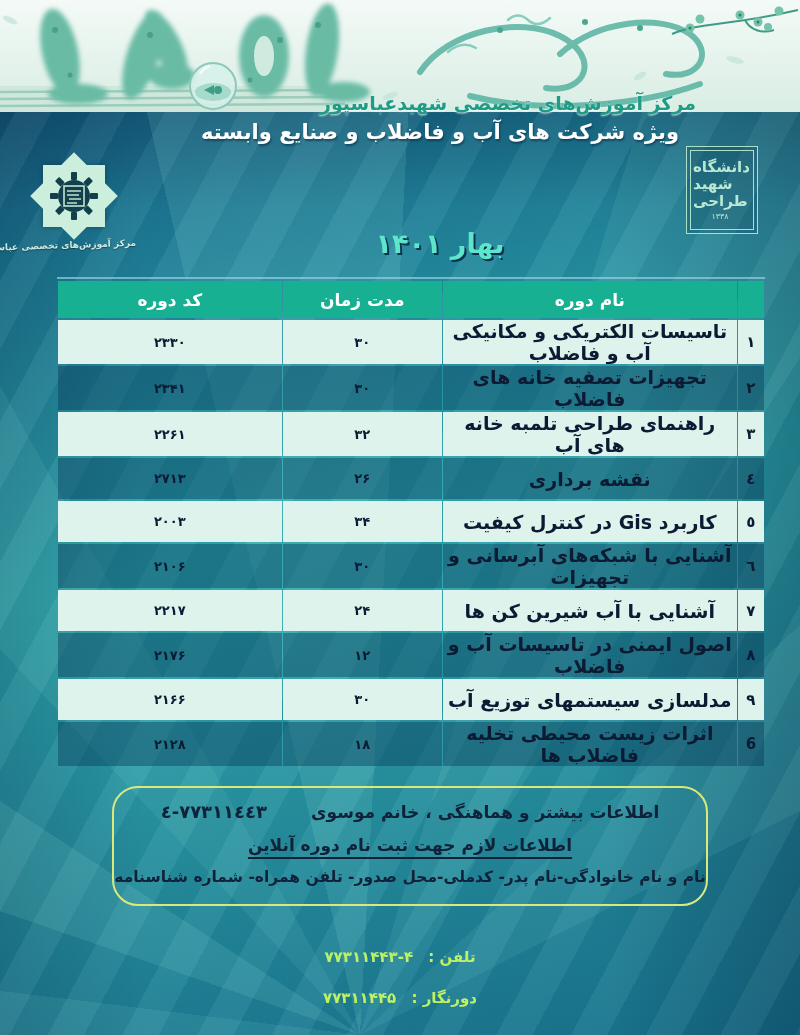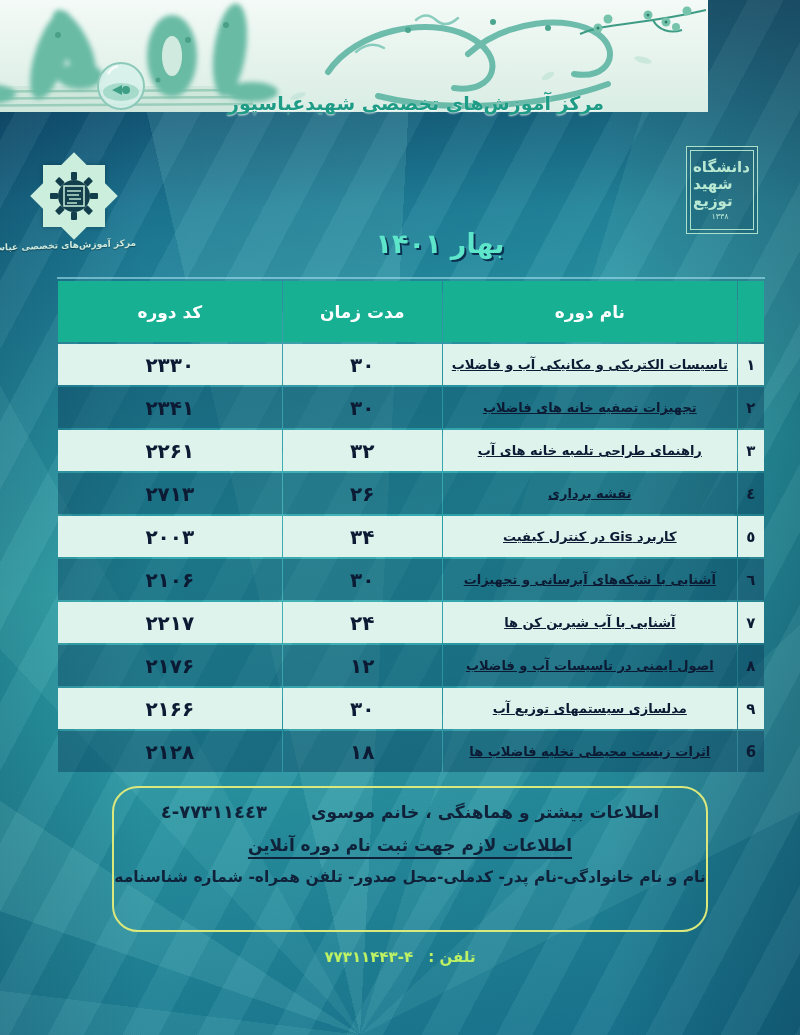--- a/index.html
+++ b/index.html
@@ -42,7 +42,7 @@
   }
 
   
-  .banner{position:absolute;top:0;left:0;width:708px;height:112px;}
+  .banner{position:absolute;top:0;left:0;width:800px;height:112px;}
   .banner svg{display:block;}
   .banner-caption{
     position:absolute;top:92px;right:104px;

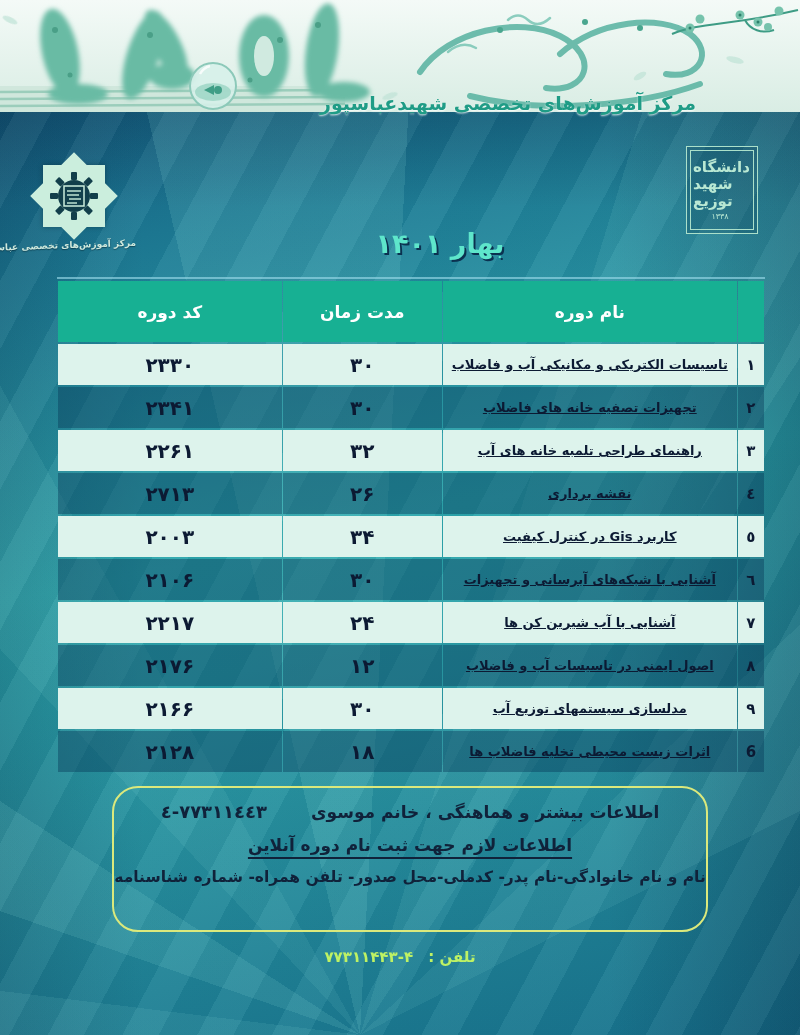--- a/index.html
+++ b/index.html
@@ -226,6 +226,7 @@
     <div class="banner-caption">مرکز آموزش‌های تخصصی شهیدعباسپور</div>
   </div>
 
+  <div class="header-text audience">ویژه شرکت های آب و فاضلاب و صنایع وابسته</div>
   <div class="header-text season">بهار ۱۴۰۱</div>
 
   <div class="star-logo">

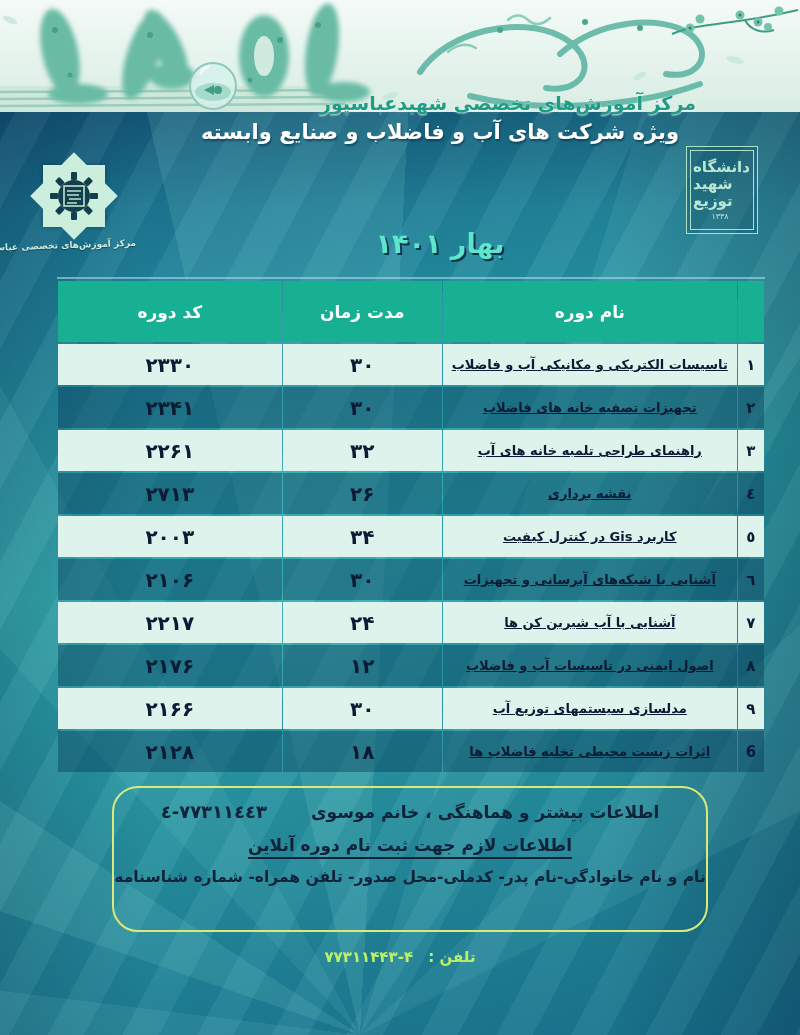--- a/index.html
+++ b/index.html
@@ -260,7 +260,7 @@
     <div class="inner">
       <span class="l">دانشگاه</span>
       <span class="l">شهید</span>
-      <span class="l">توزیع</span>
+      <span class="l">طراحی</span>
       <span class="year">۱۳۳۸</span>
     </div>
   </div>

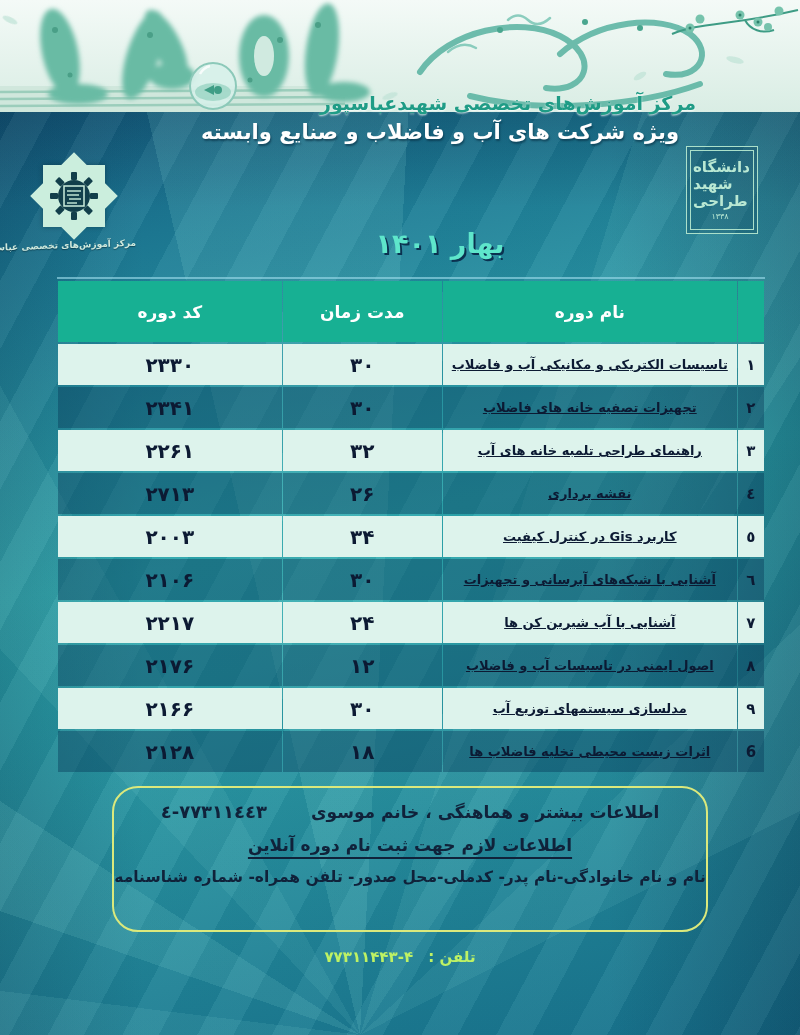--- a/index.html
+++ b/index.html
@@ -94,7 +94,7 @@
   }
   .course-table th{
     background:var(--header-green);color:#ffffff;height:37px;
-    font-size:17px;font-weight:bold;text-align:center;padding:12px;
+    font-size:17px;font-weight:bold;text-align:center;padding:0;
   }
   .course-table td{
     height:41px;text-align:center;vertical-align:middle;

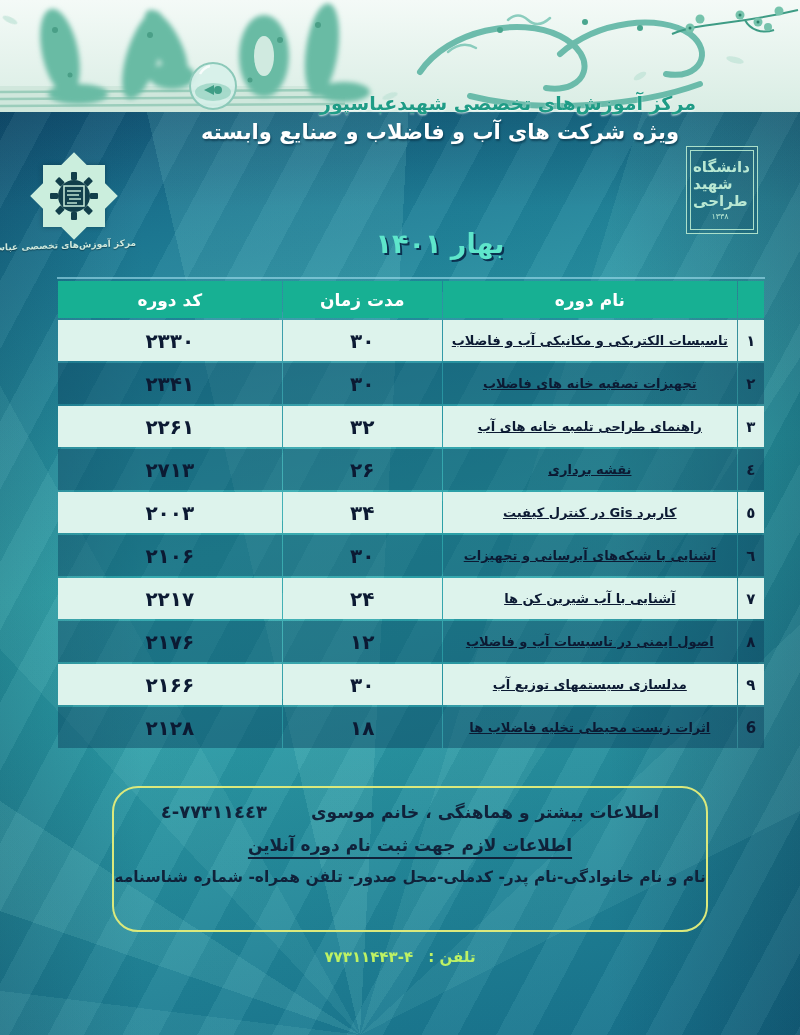--- a/index.html
+++ b/index.html
@@ -104,7 +104,7 @@
   tr.even td{background:rgba(8,58,88,.42);}
   td.no{font-size:15px;}
   td.name{font-size:13px;text-decoration:underline;}
-  td.dur,td.code{font-size:20px;letter-spacing:1px;}
+  td.dur,td.code{font-size:13px;letter-spacing:1px;}
 
   
   .contact-box{

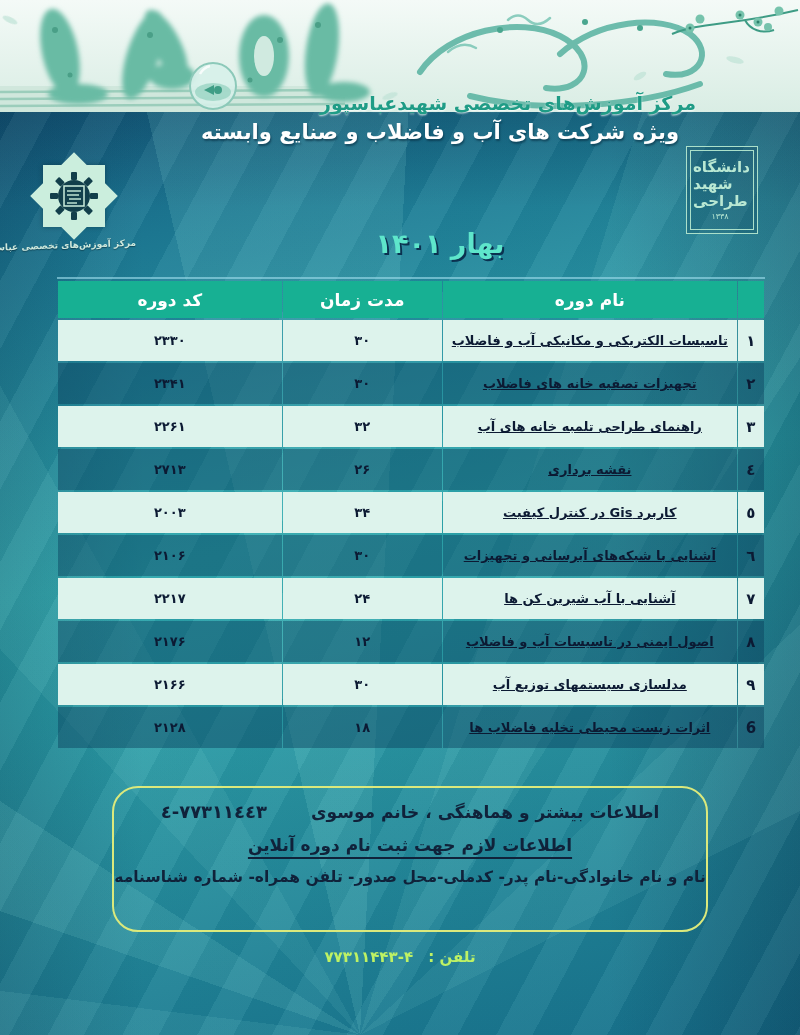--- a/index.html
+++ b/index.html
@@ -103,7 +103,7 @@
   tr.odd td{background:var(--row-mint);}
   tr.even td{background:rgba(8,58,88,.42);}
   td.no{font-size:15px;}
-  td.name{font-size:13px;text-decoration:underline;}
+  td.name{font-size:19px;}
   td.dur,td.code{font-size:13px;letter-spacing:1px;}
 
   

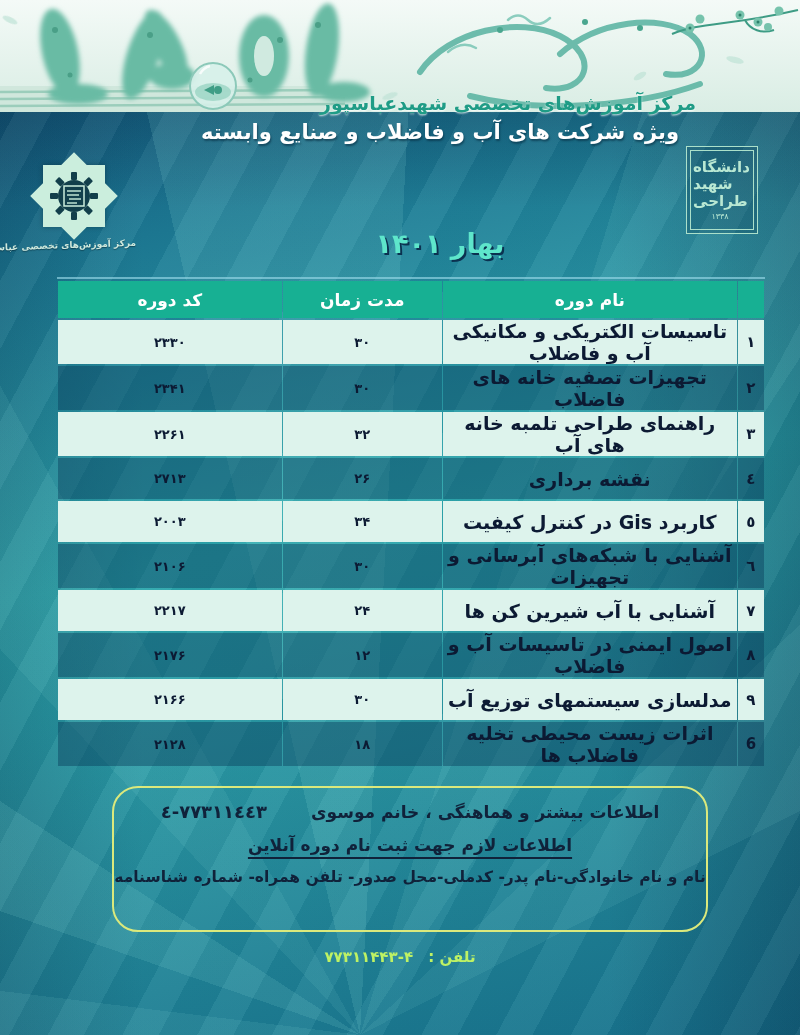--- a/index.html
+++ b/index.html
@@ -108,7 +108,7 @@
 
   
   .contact-box{
-    position:absolute;left:112px;top:786px;width:596px;height:146px;
+    position:absolute;left:112px;top:786px;width:596px;height:120px;
     border:2px solid var(--box-border);border-radius:26px;box-sizing:border-box;
     text-align:center;color:#10223a;direction:rtl;padding-top:13px;
   }

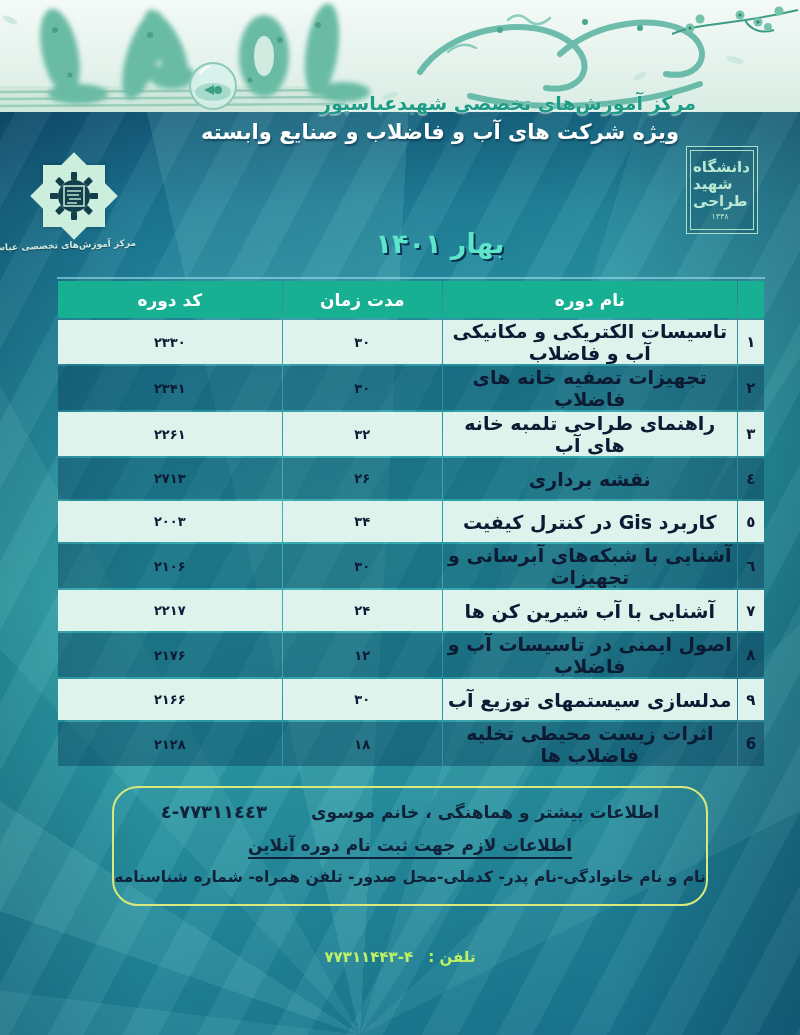--- a/index.html
+++ b/index.html
@@ -357,6 +357,10 @@
     <span class="lbl">تلفن :</span>
     <span class="ltr">۷۷۳۱۱۴۴۳-۴</span>
   </div>
+  <div class="footer-line fax-line">
+    <span class="lbl">دورنگار :</span>
+    <span class="ltr">۷۷۳۱۱۴۴۵</span>
+  </div>
 </div>
 
 </body></html>

